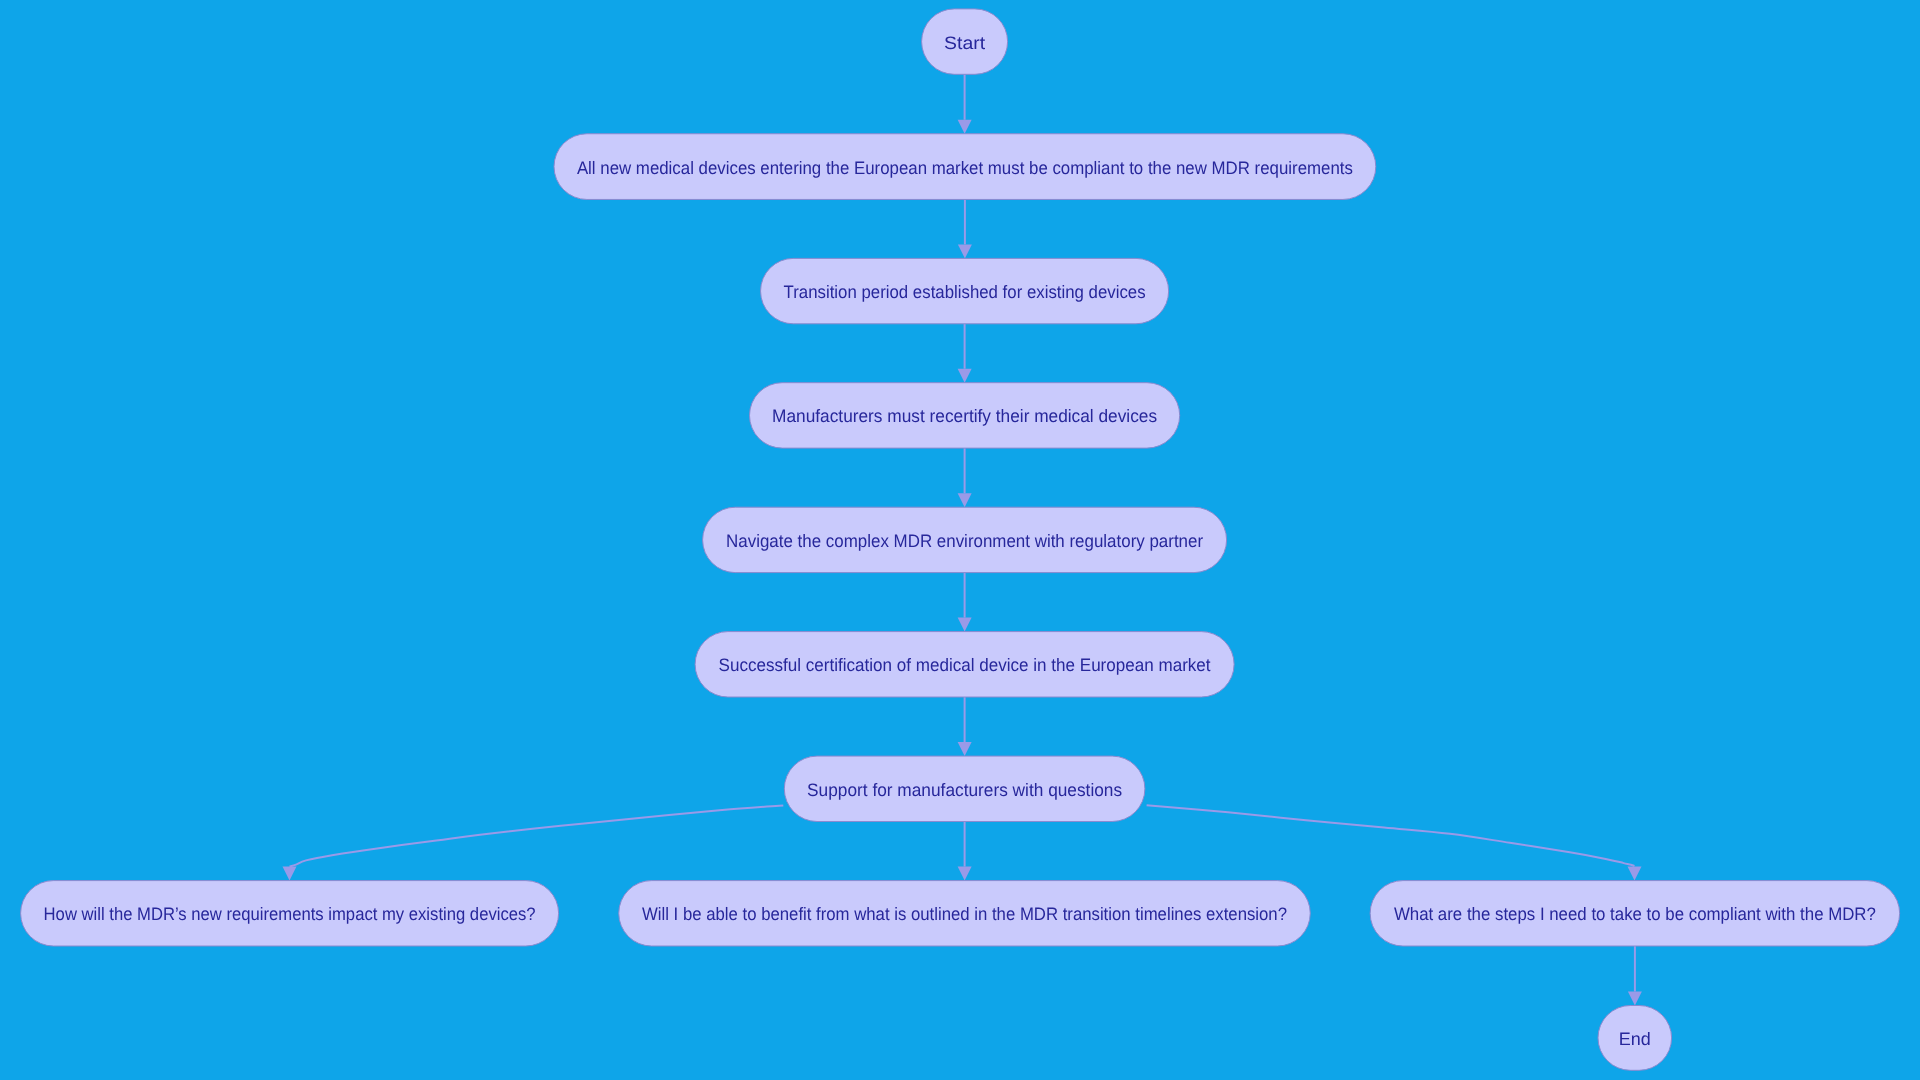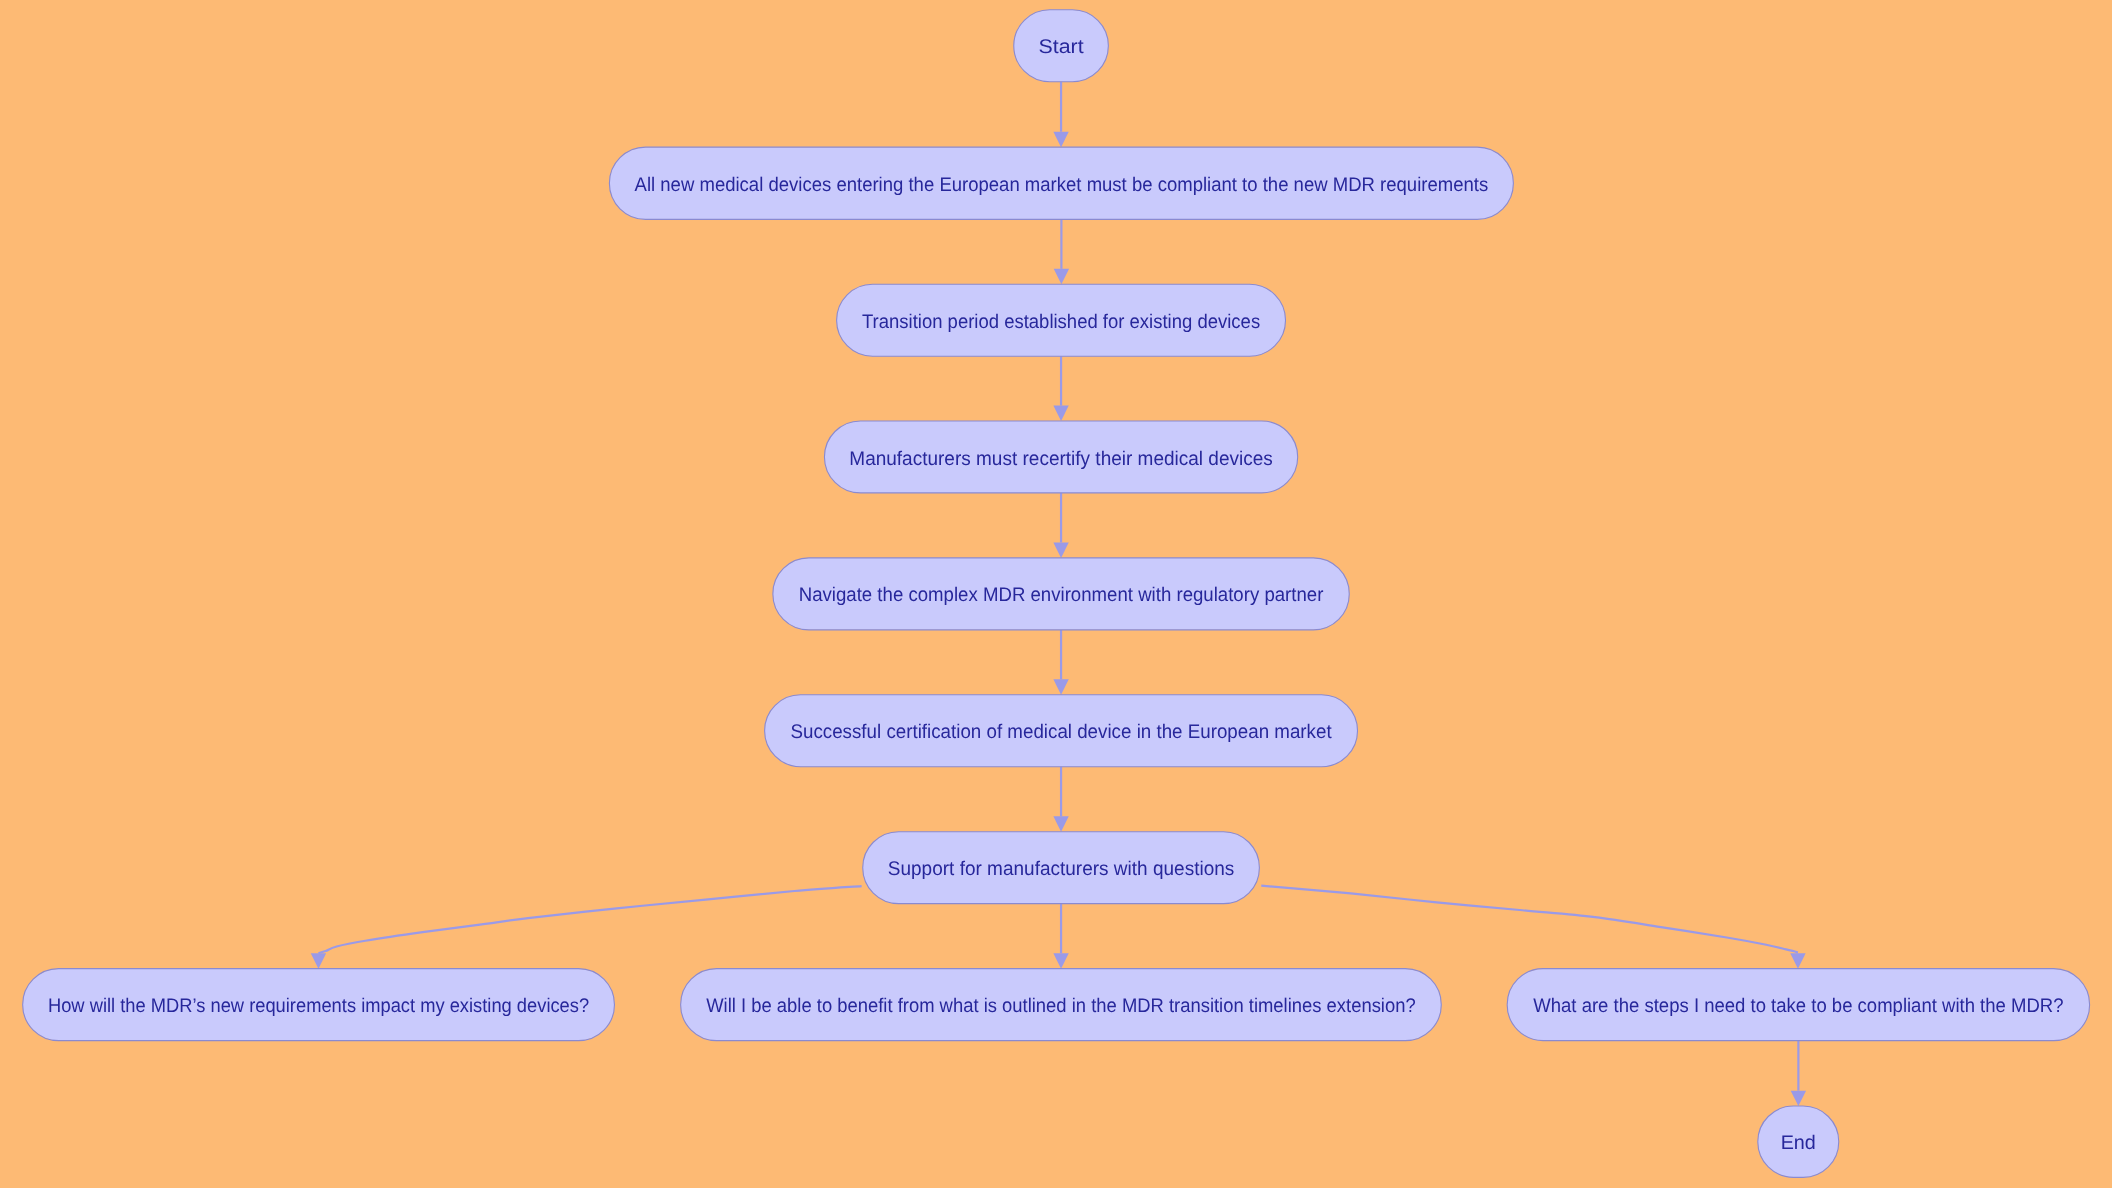--- a/index.html
+++ b/index.html
@@ -54,7 +54,7 @@
 </head>
 <body>
 
-<div id="canvas" style="background: #fdba74;">
+<div id="canvas" style="background: #0ea5e9;">
   <svg class="flow" viewBox="0 0 1920 1080" preserveAspectRatio="xMidYMid meet">
 
     <g id="edge-layer">

